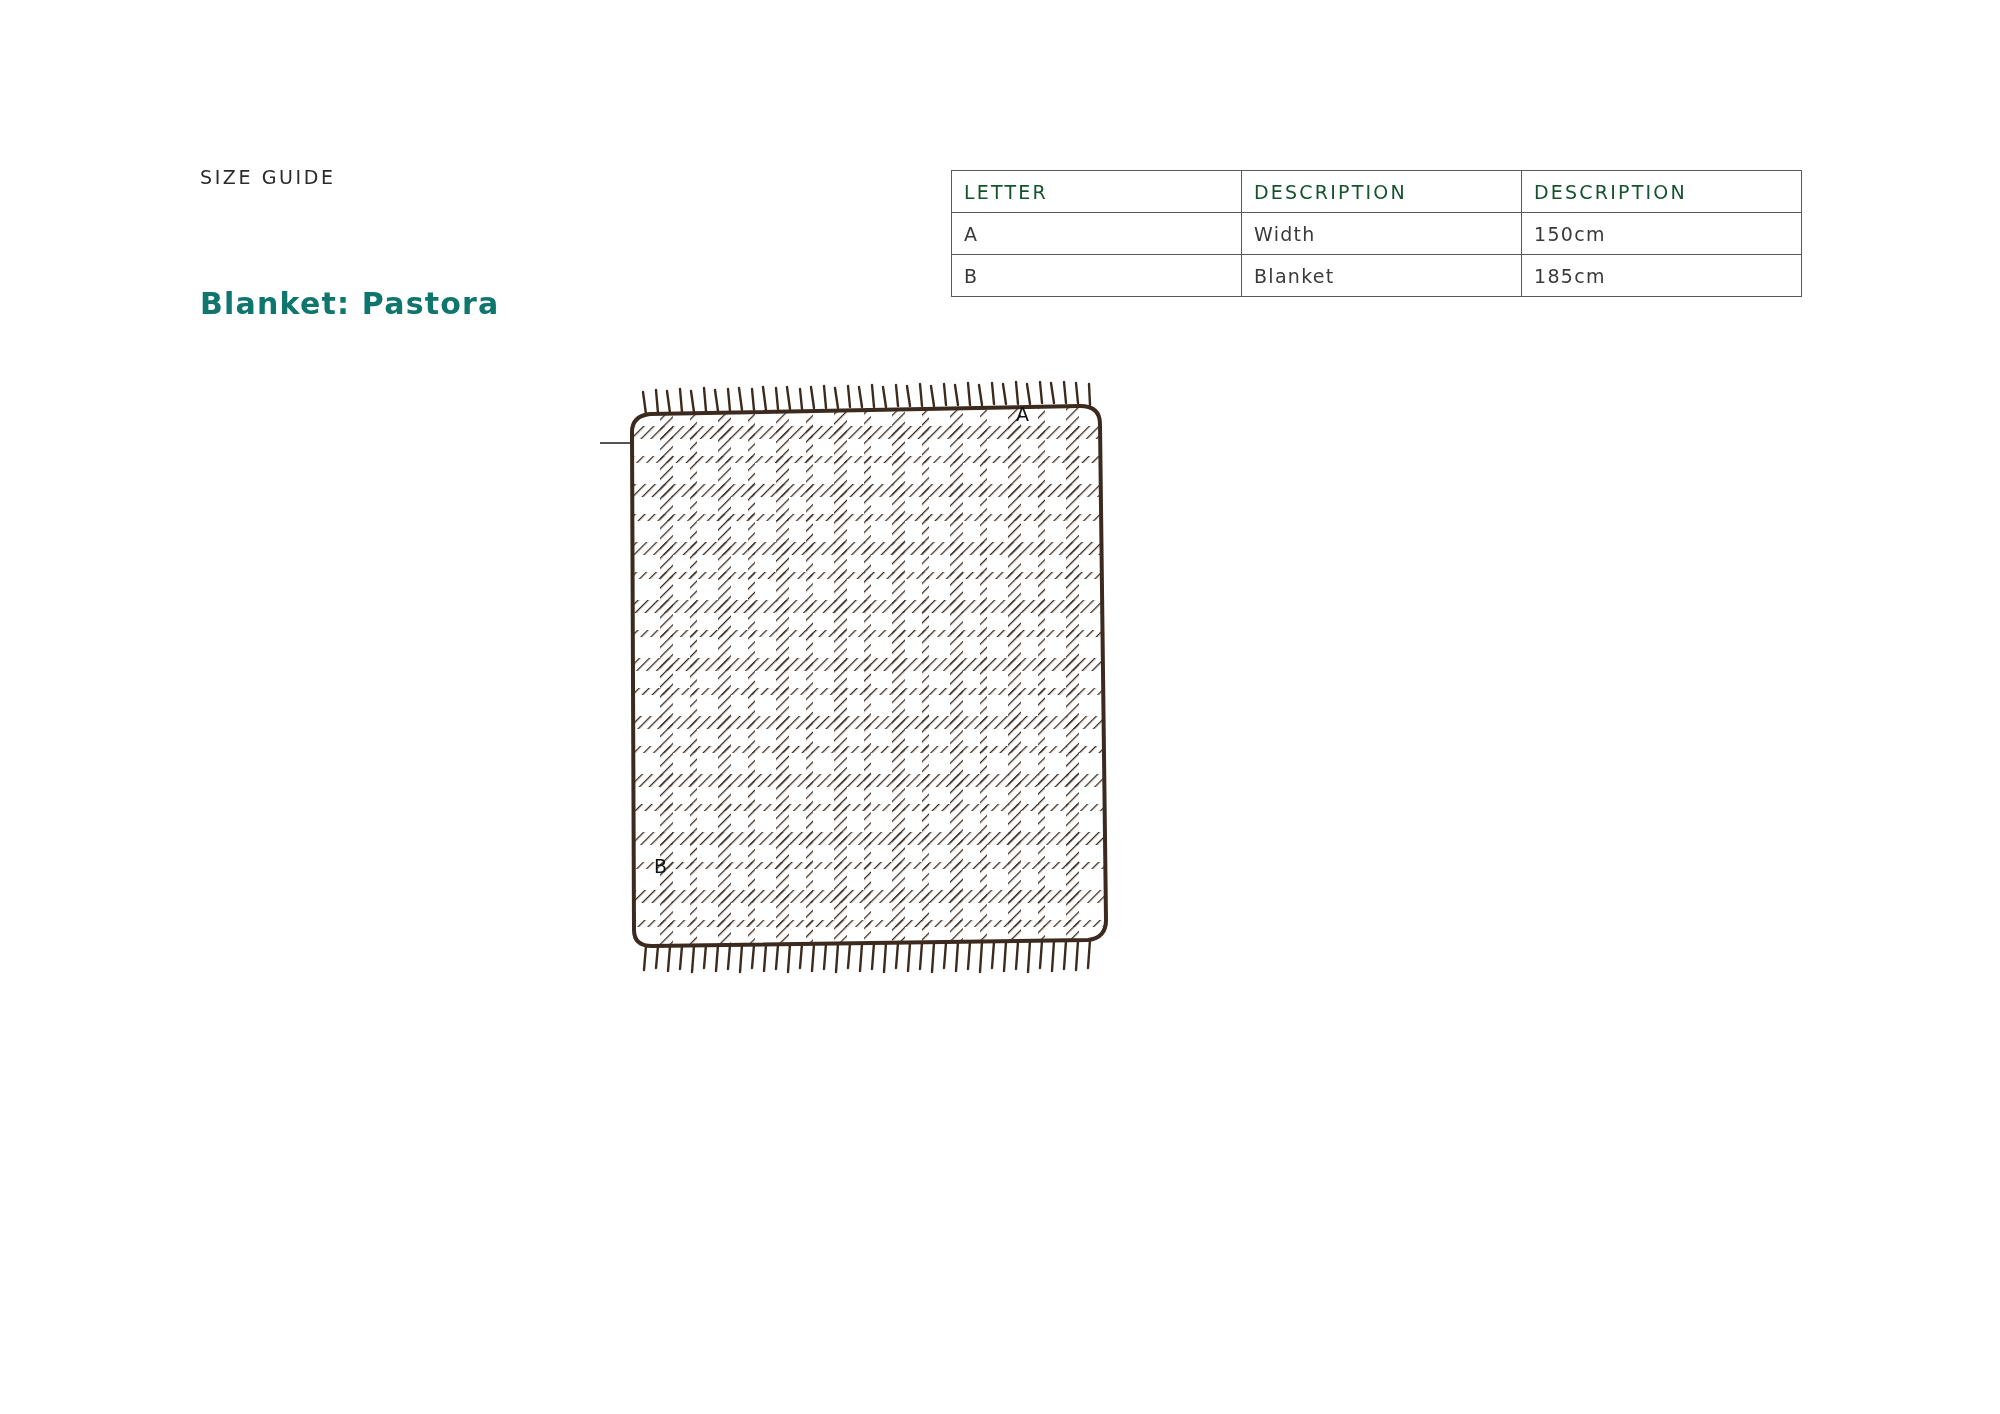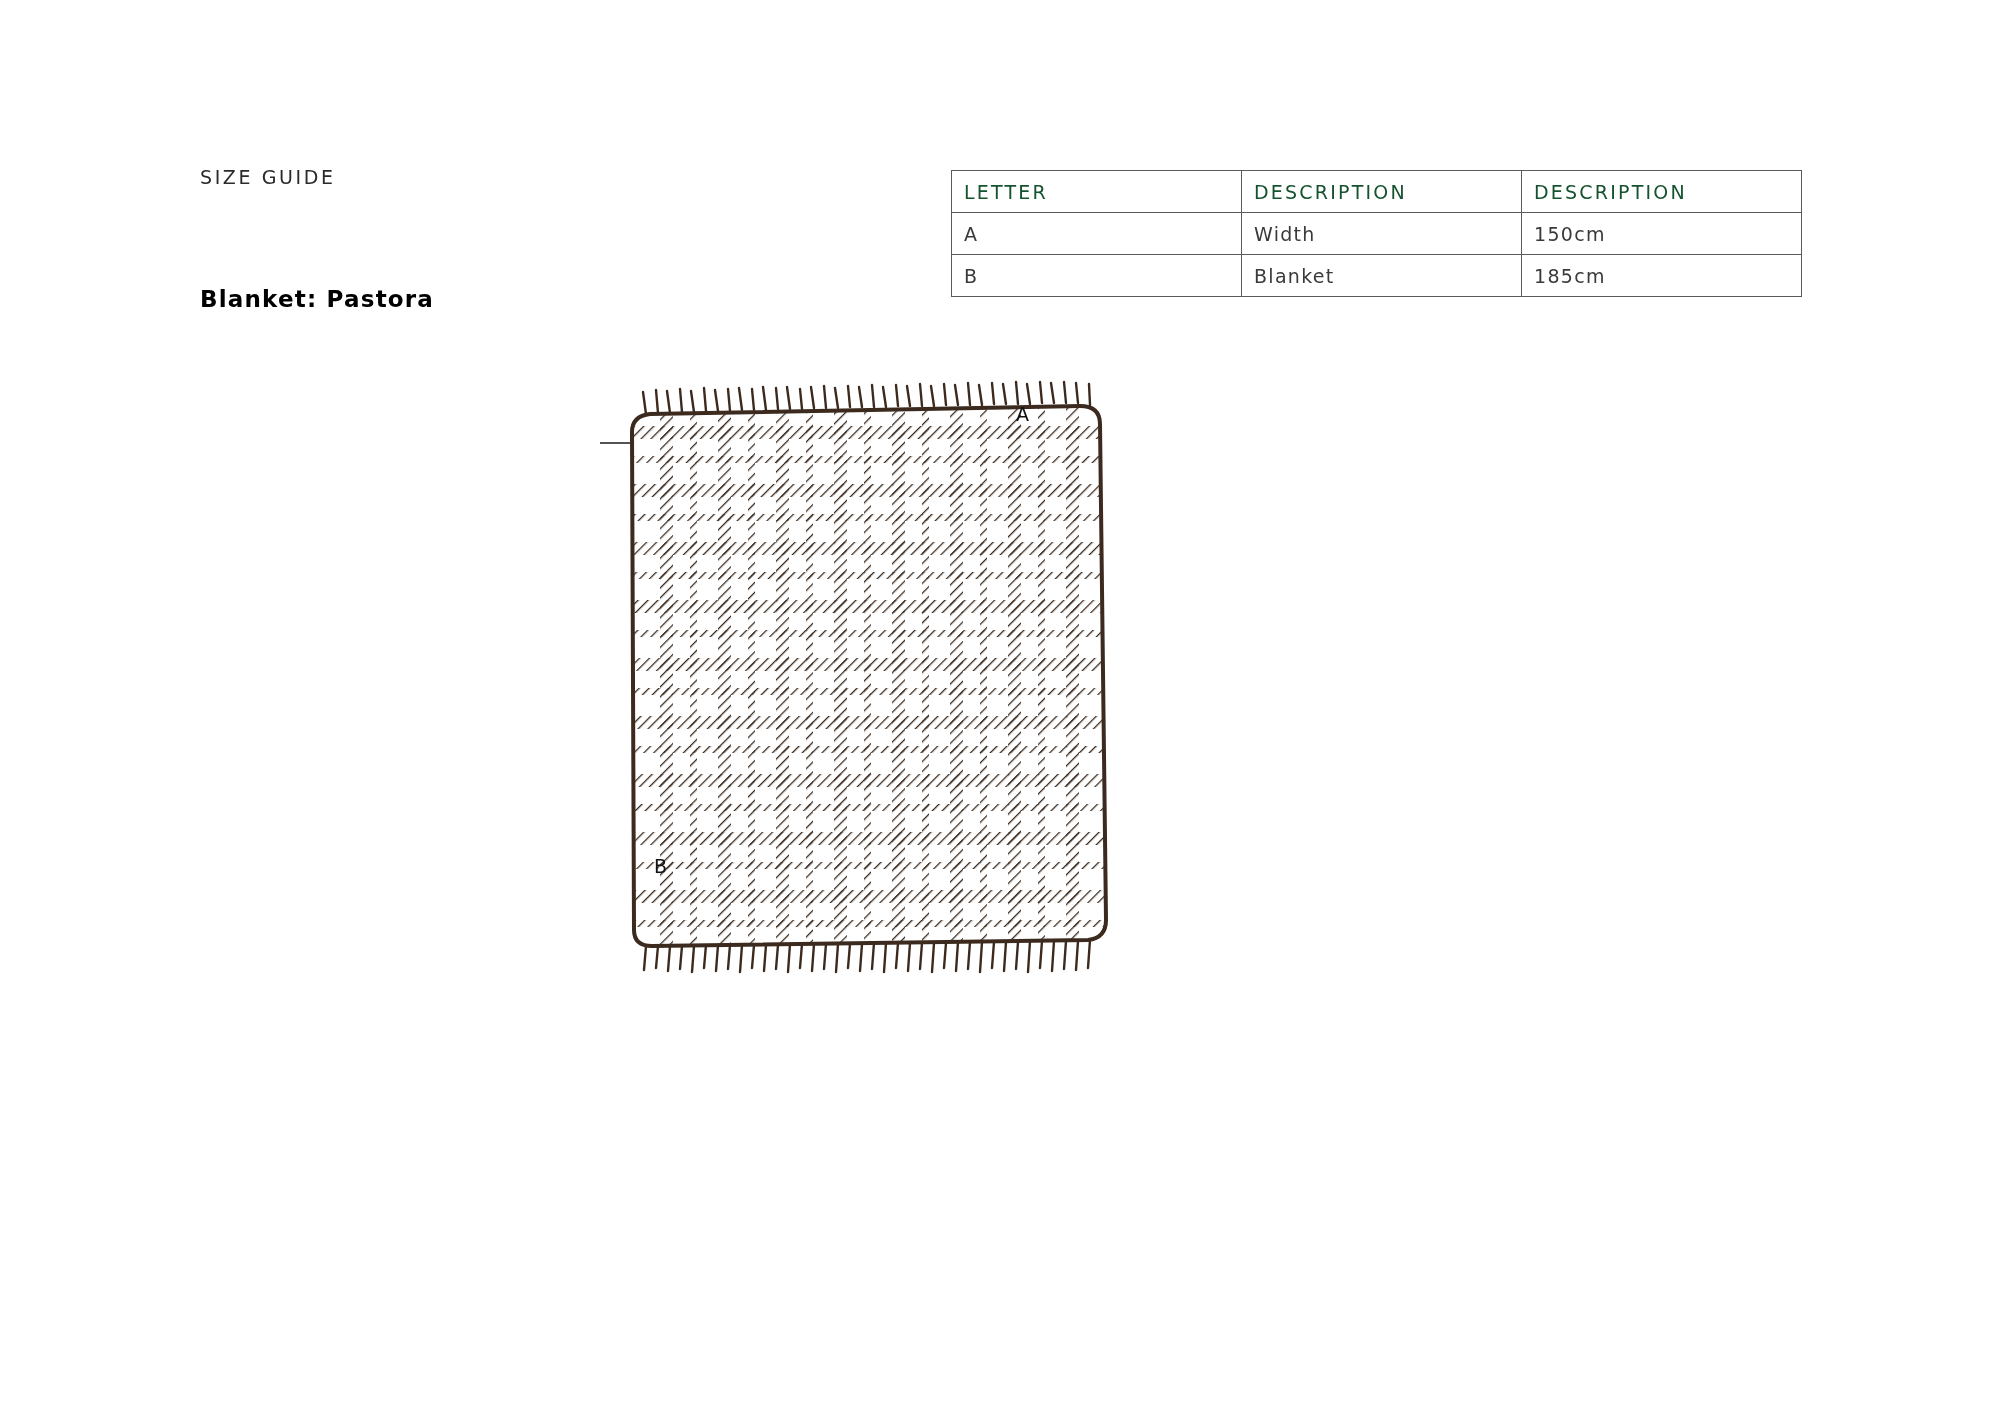--- a/index.html
+++ b/index.html
@@ -36,10 +36,10 @@
     position: absolute;
     left: 200px;
     top: 286px;
-    font-size: 23px;
+    font-size: 30px;
     font-weight: bold;
     letter-spacing: 1.2px;
-    color: #000000;
+    color: #0f766e;
     white-space: nowrap;
   }
 

